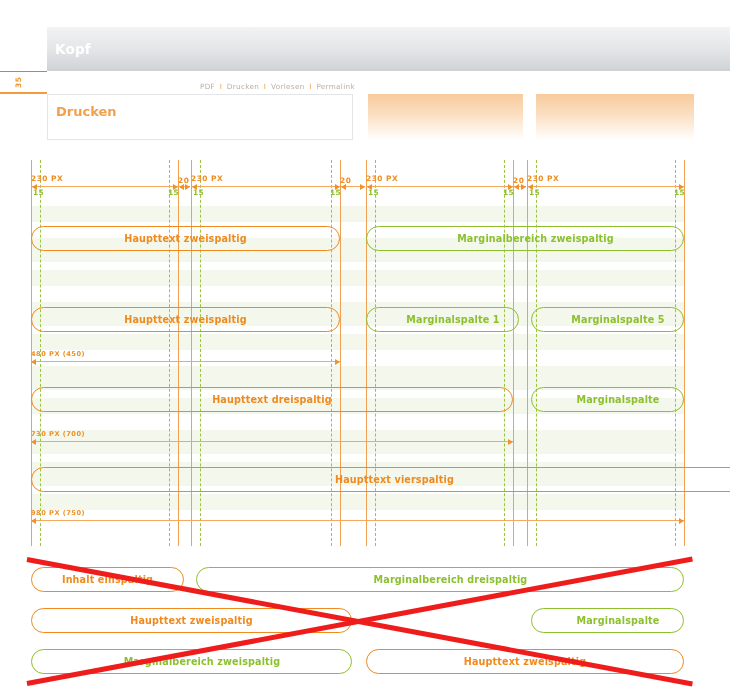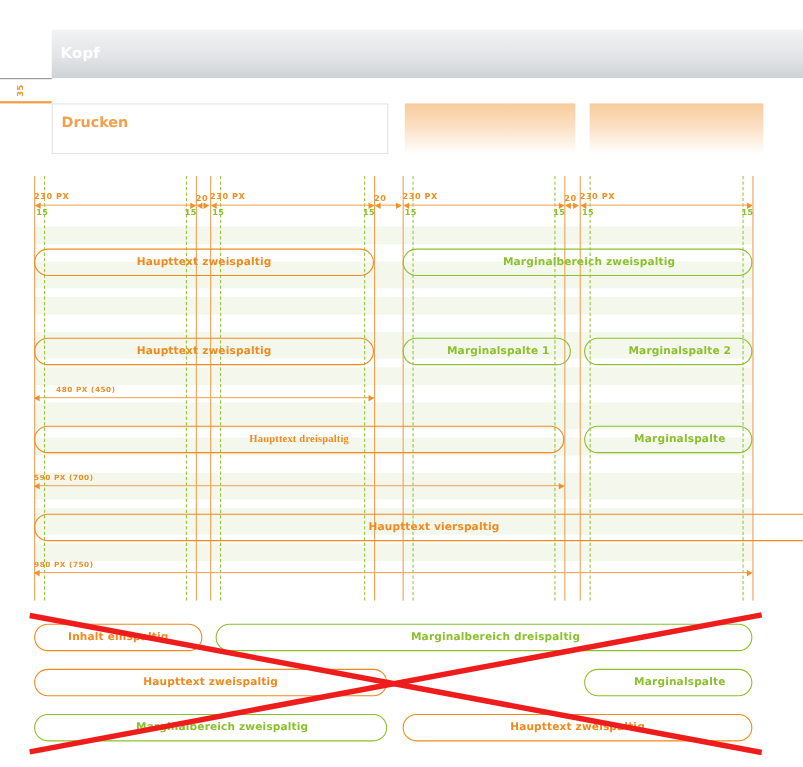--- a/index.html
+++ b/index.html
@@ -76,6 +76,17 @@
   <div class="hdr-bar"></div>
   <div class="hdr-title">Kopf</div>
 
+  <div class="meta-wrap">
+    <div class="meta-line">
+      <span>PDF</span>
+      <span class="sep">I</span>
+      <span>Drucken</span>
+      <span class="sep">I</span>
+      <span>Vorlesen</span>
+      <span class="sep">I</span>
+      <span>Permalink</span>
+    </div>
+  </div>
 
   <div class="content-card"></div>
   <div class="content-title">Drucken</div>

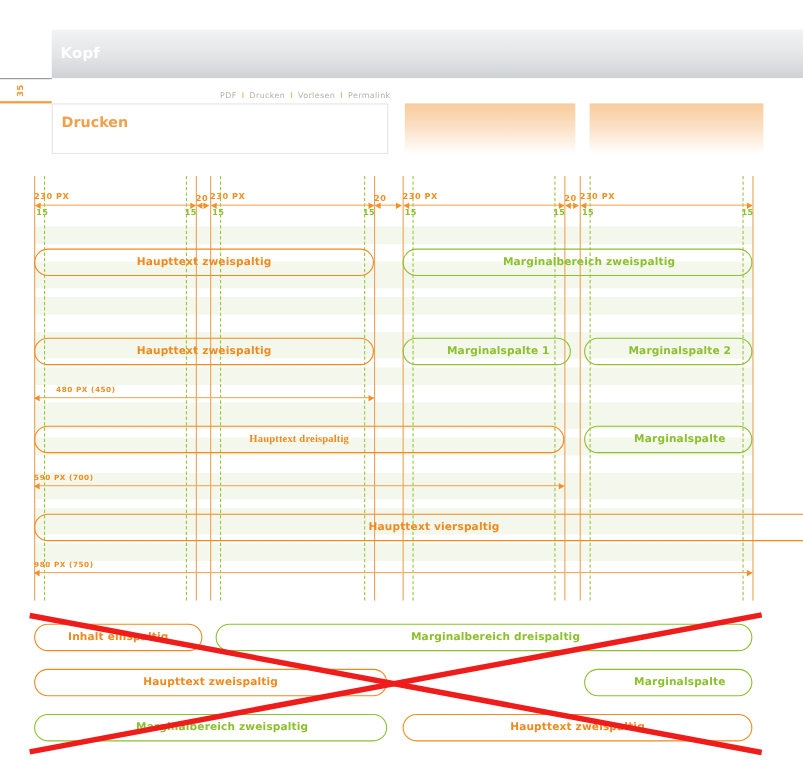--- a/index.html
+++ b/index.html
@@ -161,7 +161,7 @@
       <div class="pill green" style="left:366px;top:80px;width:318px;">Marginalbereich zweispaltig</div>
       <div class="pill orange" style="left:31px;top:161px;width:309px;">Haupttext zweispaltig</div>
       <div class="pill green" style="left:366px;top:161px;width:153px;">Marginalspalte 1</div>
-      <div class="pill green" style="left:531px;top:161px;width:153px;">Marginalspalte 2</div>
+      <div class="pill green" style="left:531px;top:161px;width:153px;">Marginalspalte 5</div>
       <div class="pill orange" style="left:31px;top:241px;width:482px;font-family:Liberation Serif, serif;">Haupttext dreispaltig</div>
       <div class="pill green" style="left:531px;top:241px;width:153px;">Marginalspalte</div>
       <div class="pill orange" style="left:31px;top:321px;width:727px;">Haupttext vierspaltig</div>

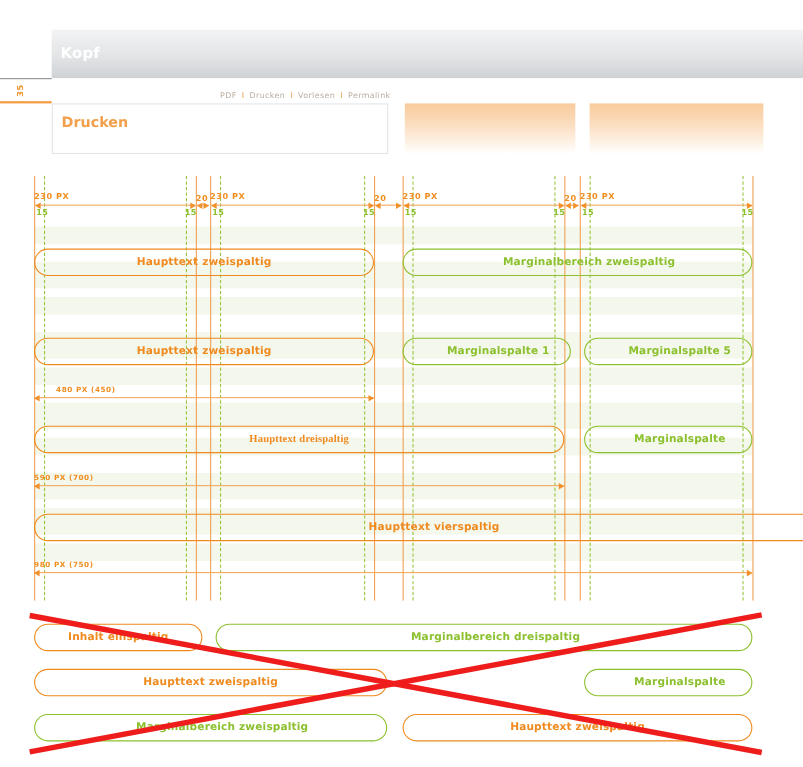--- a/index.html
+++ b/index.html
@@ -150,7 +150,7 @@
       <div class="g-label" style="left:529px;top:42px;">15</div>
       <div class="g-label" style="left:674px;top:42px;">15</div>
       <div class="measure" style="left:31px;top:215px;width:309px;"></div>
-      <div class="m-label sm" style="left:31px;top:204px;width:309px;margin-left:20px;">480 PX (450)</div>
+      <div class="m-label sm" style="left:31px;top:204px;width:309px;">480 PX (450)</div>
       <div class="measure" style="left:31px;top:295px;width:482px;"></div>
       <div class="m-label sm" style="left:31px;top:284px;width:482px;">590 PX (700)</div>
       <div class="measure" style="left:31px;top:374px;width:653px;"></div>

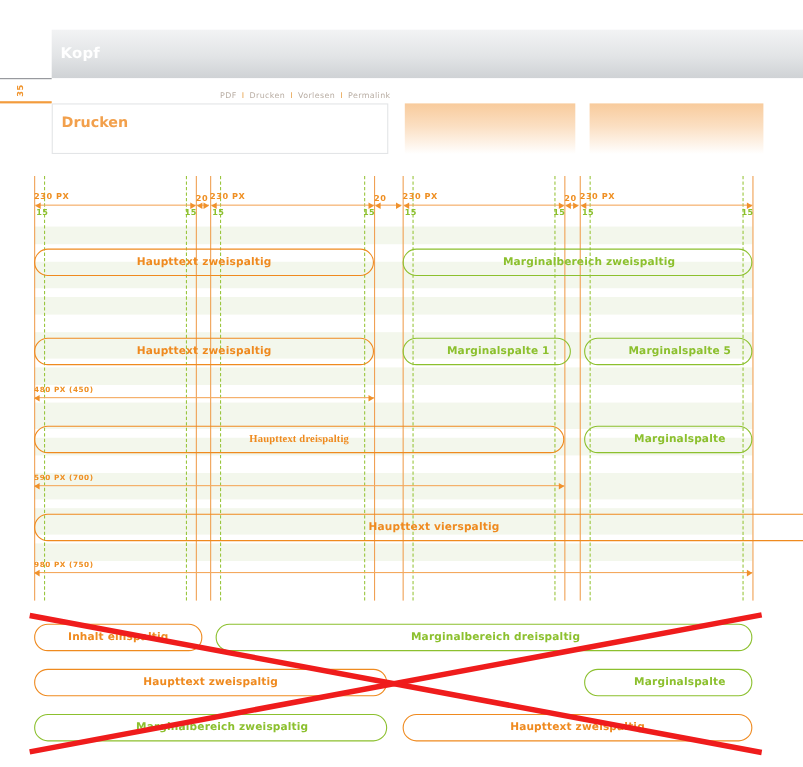--- a/index.html
+++ b/index.html
@@ -162,7 +162,7 @@
       <div class="pill orange" style="left:31px;top:161px;width:309px;">Haupttext zweispaltig</div>
       <div class="pill green" style="left:366px;top:161px;width:153px;">Marginalspalte 1</div>
       <div class="pill green" style="left:531px;top:161px;width:153px;">Marginalspalte 5</div>
-      <div class="pill orange" style="left:31px;top:241px;width:482px;font-family:Liberation Serif, serif;">Haupttext dreispaltig</div>
+      <div class="pill orange" style="left:31px;top:241px;width:482px;">Haupttext dreispaltig</div>
       <div class="pill green" style="left:531px;top:241px;width:153px;">Marginalspalte</div>
       <div class="pill orange" style="left:31px;top:321px;width:727px;">Haupttext vierspaltig</div>
     </div>

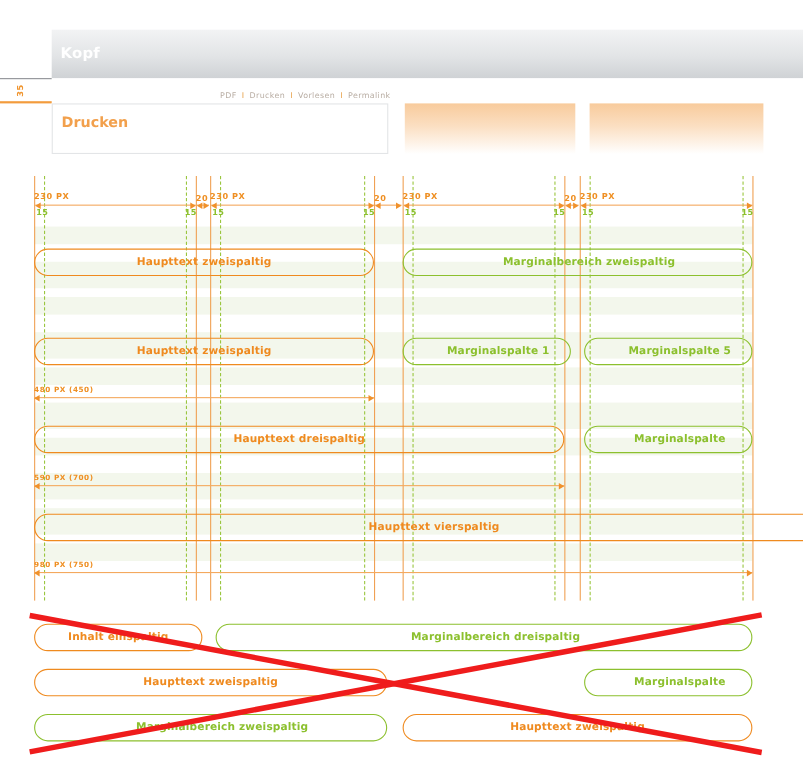--- a/index.html
+++ b/index.html
@@ -152,7 +152,7 @@
       <div class="measure" style="left:31px;top:215px;width:309px;"></div>
       <div class="m-label sm" style="left:31px;top:204px;width:309px;">480 PX (450)</div>
       <div class="measure" style="left:31px;top:295px;width:482px;"></div>
-      <div class="m-label sm" style="left:31px;top:284px;width:482px;">590 PX (700)</div>
+      <div class="m-label sm" style="left:31px;top:284px;width:482px;">730 PX (700)</div>
       <div class="measure" style="left:31px;top:374px;width:653px;"></div>
       <div class="m-label sm" style="left:31px;top:363px;width:653px;">980 PX (750)</div>
     </div>

